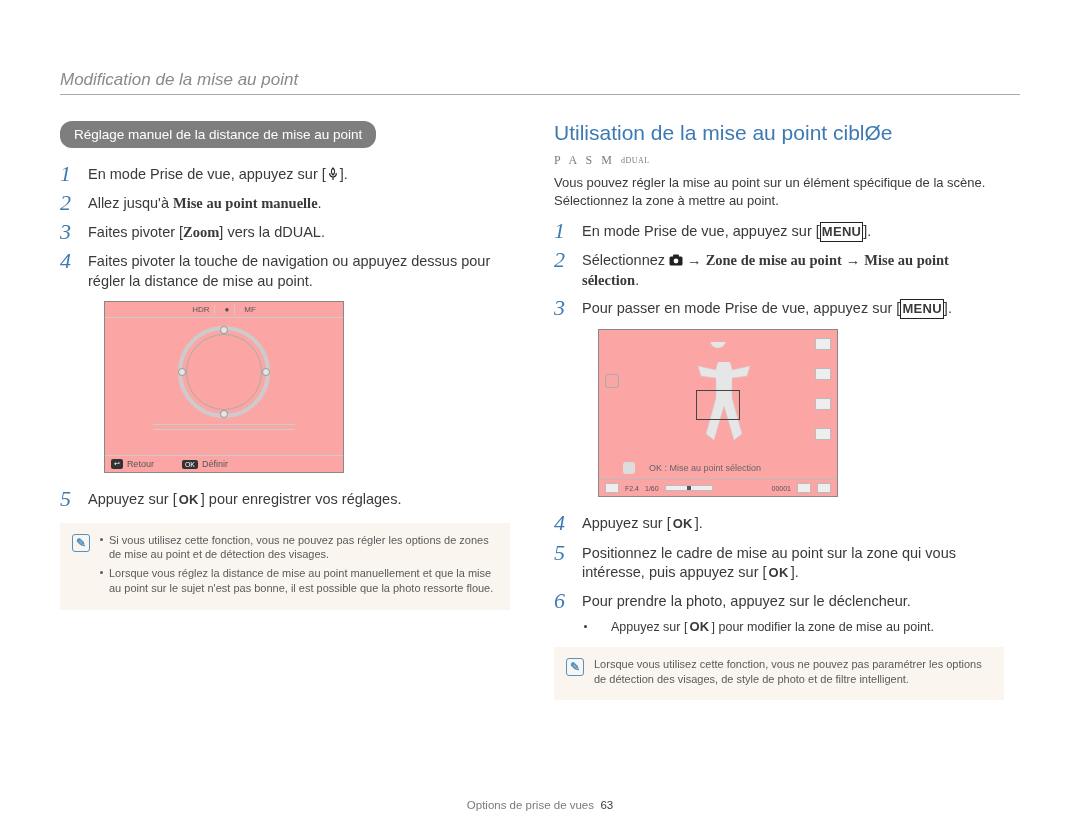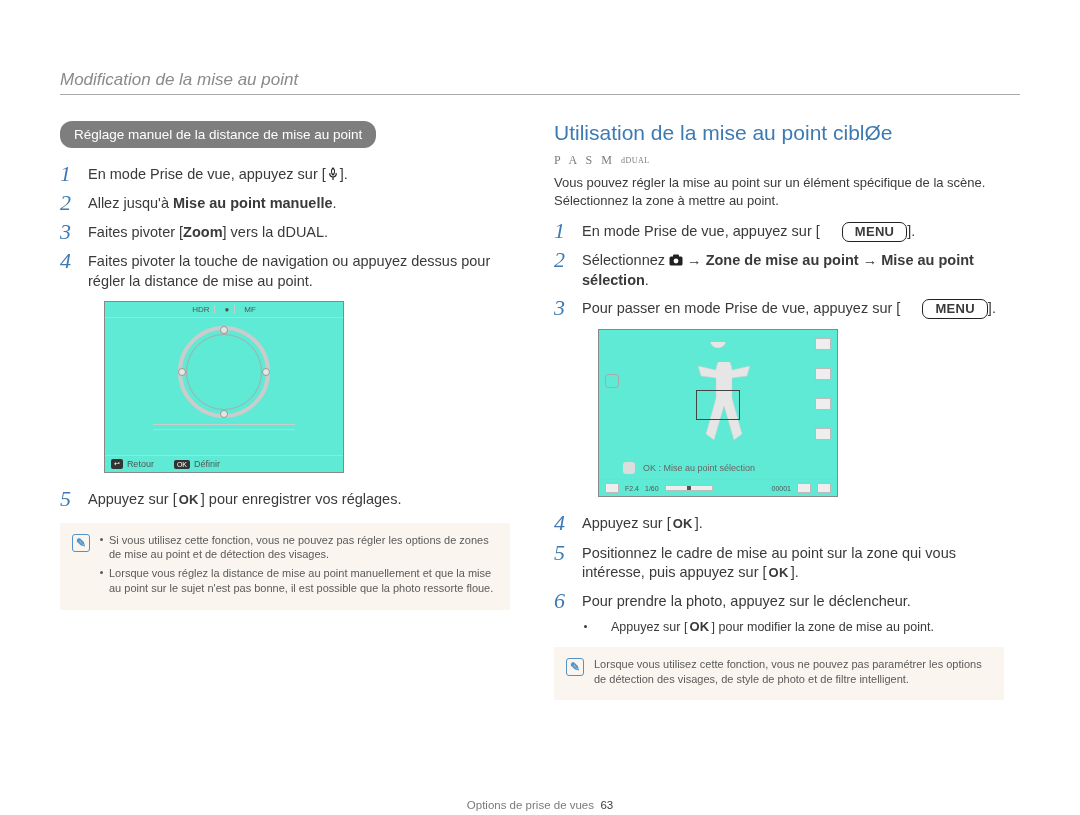--- a/index.html
+++ b/index.html
@@ -85,7 +85,7 @@
     font-weight: 300;
     padding-top: 3px;
   }
-  .step .txt .bold { font-weight: 700; }
+  .step .txt .bold { font-weight: 700; font-family: Liberation Serif, serif; }
   .btn-label {
     display: inline-block;
     font-family: Arial, sans-serif;

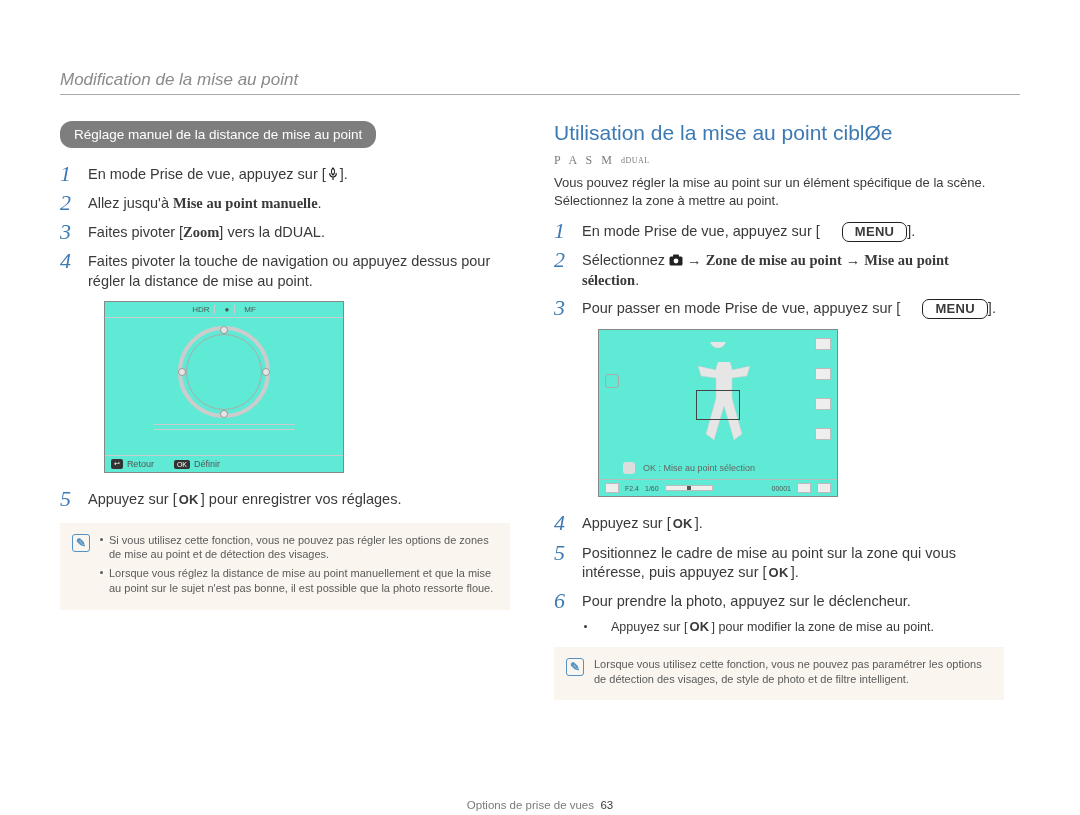--- a/index.html
+++ b/index.html
@@ -98,7 +98,7 @@
     letter-spacing: 0.3px;
   }
   .btn-menu {
-    font-size: 13px; font-weight: 900; border: 1.5px solid #222; border-radius: 7px; padding: 0 12px; margin-left: 22px;
+    font-size: 13px; font-weight: 900; border: 1.5px solid #222; border-radius: 0; padding: 0 1px;
   }
   .btn-ok {
     font-size: 13px; font-weight: 900;

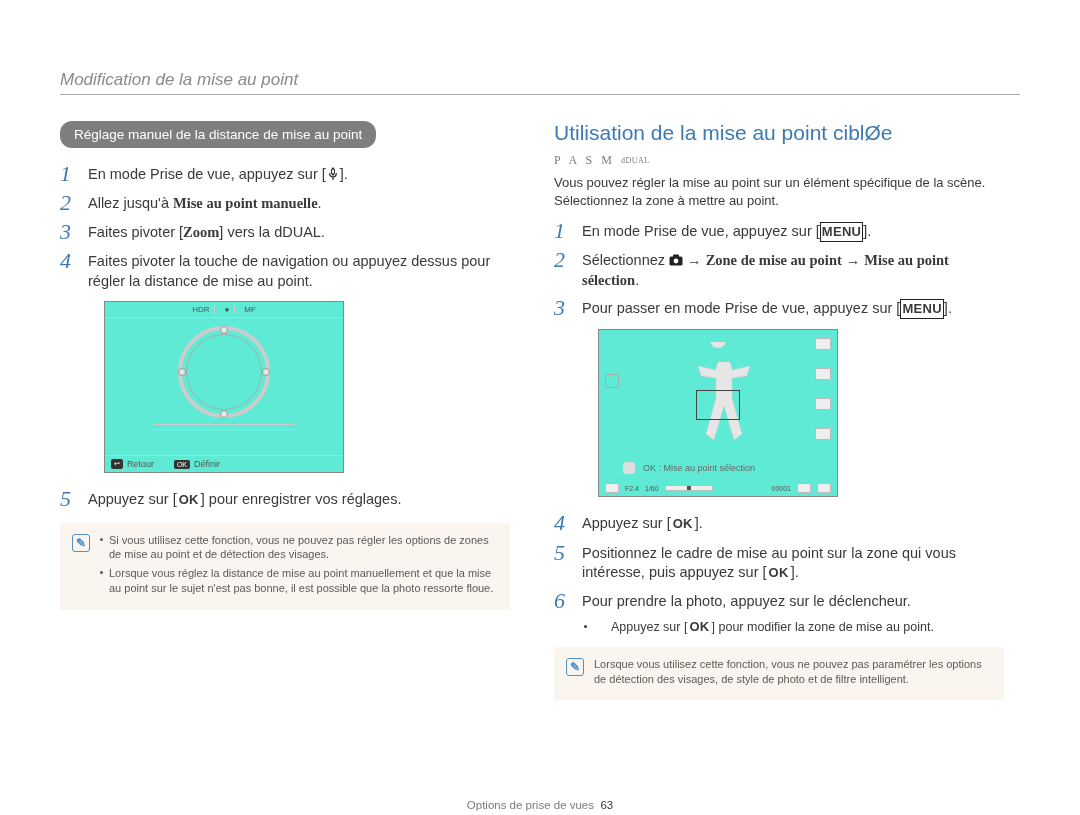--- a/index.html
+++ b/index.html
@@ -139,7 +139,7 @@
   .note li .dot{ width:3px;height:3px;border-radius:50%;background:#5a5a5a;margin-top:5px;flex-shrink:0;}
   
   .illus1, .illus2 {
-    width: 240px; border:1px solid #888; background:#5eead4; margin: 10px auto 14px 44px;
+    width: 240px; border:1px solid #888; background:#fca5a5; margin: 10px auto 14px 44px;
     font-size:9px; color:#555;
   }
   .illus1 { height:172px; position:relative; display:flex; flex-direction:column; align-items:center;}

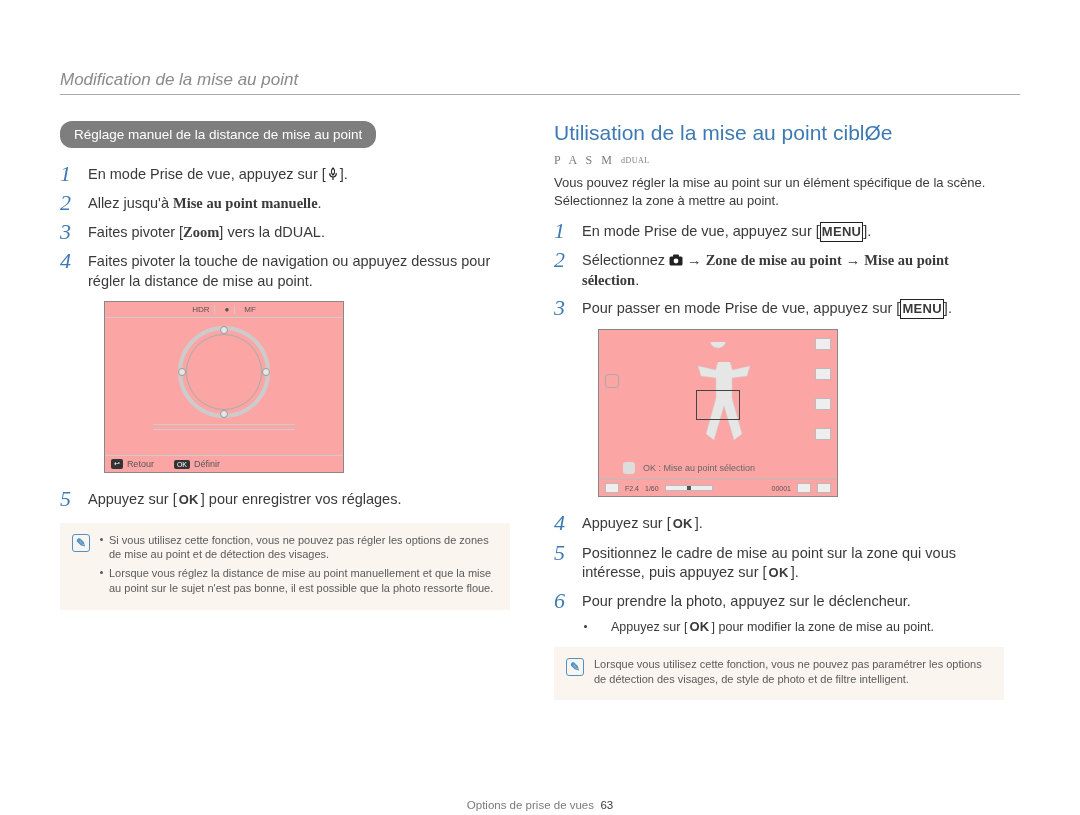--- a/index.html
+++ b/index.html
@@ -154,7 +154,7 @@
   .illus1 .dot.lef{left:-4px;top:50%;transform:translateY(-50%);}
   .illus1 .dot.rig{right:-4px;top:50%;transform:translateY(-50%);}
   .illus1 .below{margin-top:6px; width:60%; border-top:1px solid #ccc; border-bottom:1px solid #ccc; height:6px;}
-  .illus1 .botbar{width:100%; border-top:1px solid #ccc; padding:3px 6px; display:flex; gap:20px; font-size:9px;}
+  .illus1 .botbar{width:100%; border-top:1px solid #ccc; padding:3px 6px; display:flex; gap:28px; font-size:9px;}
   .illus1 .botbar .b{display:flex;gap:4px;align-items:center;}
   .illus1 .botbar .k{background:#333;color:#fff;font-size:7px;padding:1px 3px;border-radius:2px;display:inline-block;}
   .illus2 { height:168px; position:relative;}

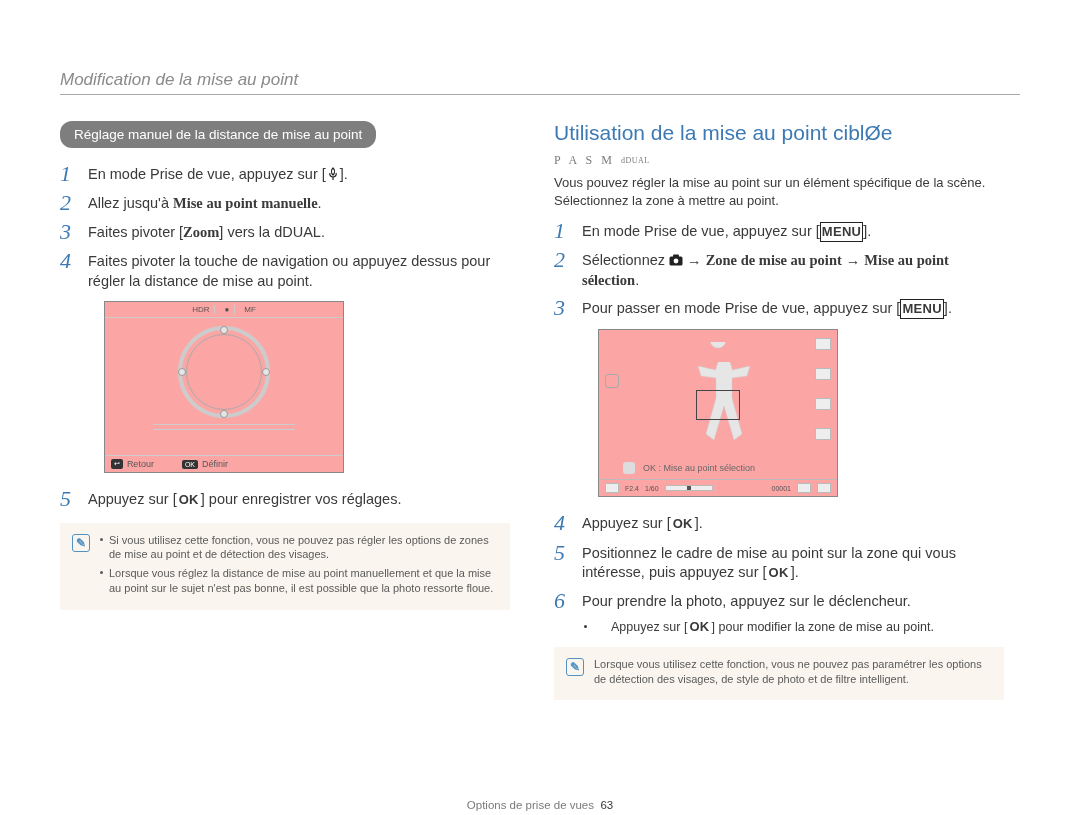--- a/index.html
+++ b/index.html
@@ -167,7 +167,7 @@
   .illus2 .left-ic{position:absolute;left:6px;top:44px;width:14px;height:14px;border:1px solid #aaa;border-radius:3px;}
   .illus2 .right-col{position:absolute;right:6px;top:8px;display:flex;flex-direction:column;gap:18px;}
   .illus2 .right-col .ri{width:16px;height:12px;background:#eee;border:1px solid #bbb;}
-  .illus2 .hint{position:absolute; bottom:22px; left:24px; font-size:9px; color:#666;display:flex;gap:8px;align-items:center;}
+  .illus2 .hint{position:absolute; bottom:22px; left:24px; font-size:9px; color:#666;display:flex;gap:14px;align-items:center;}
   .illus2 .hint .hic{width:12px;height:12px;background:#ddd;border-radius:3px;}
   .illus2 .botbar{position:absolute;bottom:0;left:0;right:0;border-top:1px solid #bbb;padding:3px 6px;display:flex;gap:6px;font-size:7px;color:#555;align-items:center;}
   .illus2 .botbar .bi{width:14px;height:10px;background:#eee;border:1px solid #bbb;}

